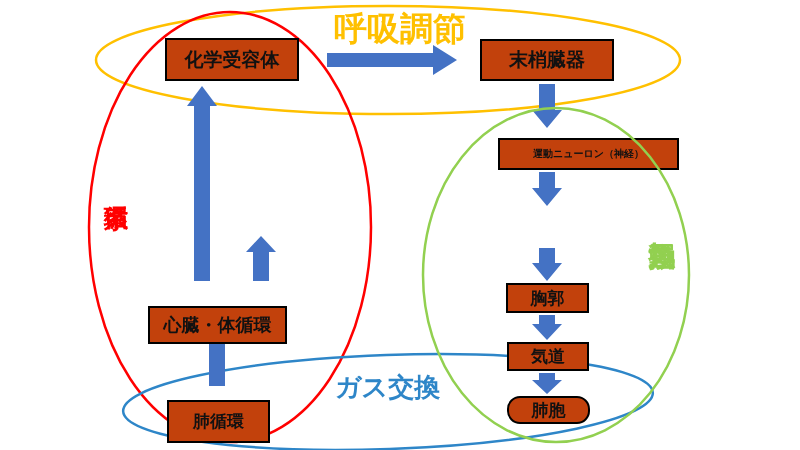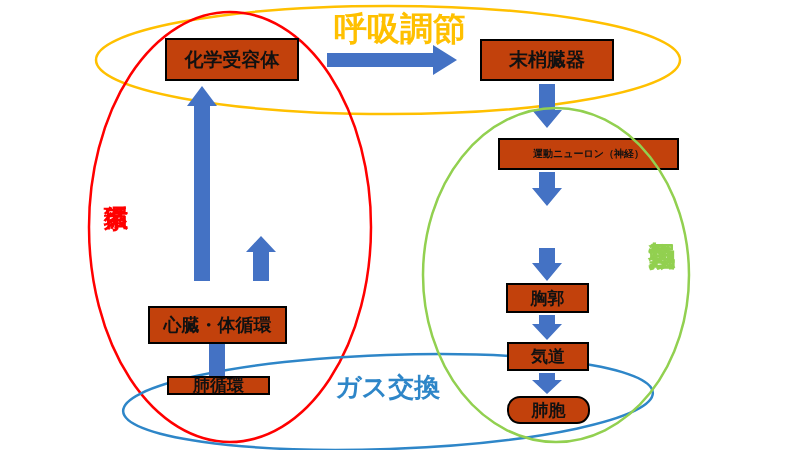--- a/index.html
+++ b/index.html
@@ -32,7 +32,7 @@
   .n-alveoli{left:507px;top:396px;width:83px;height:28px;font-size:17px;border-radius:13px;}
   .n-peripheral{left:230px;top:197px;width:113px;height:36px;font-size:17px;}
   .n-heart{left:148px;top:282px;width:139px;height:38px;font-size:18px;margin-top:24px;}
-  .n-pulmonary{left:167px;top:376px;width:103px;height:19px;font-size:17px;}
+  .n-pulmonary{left:167px;top:400px;width:103px;height:43px;font-size:17px;}
 </style>
 </head>
 <body>

